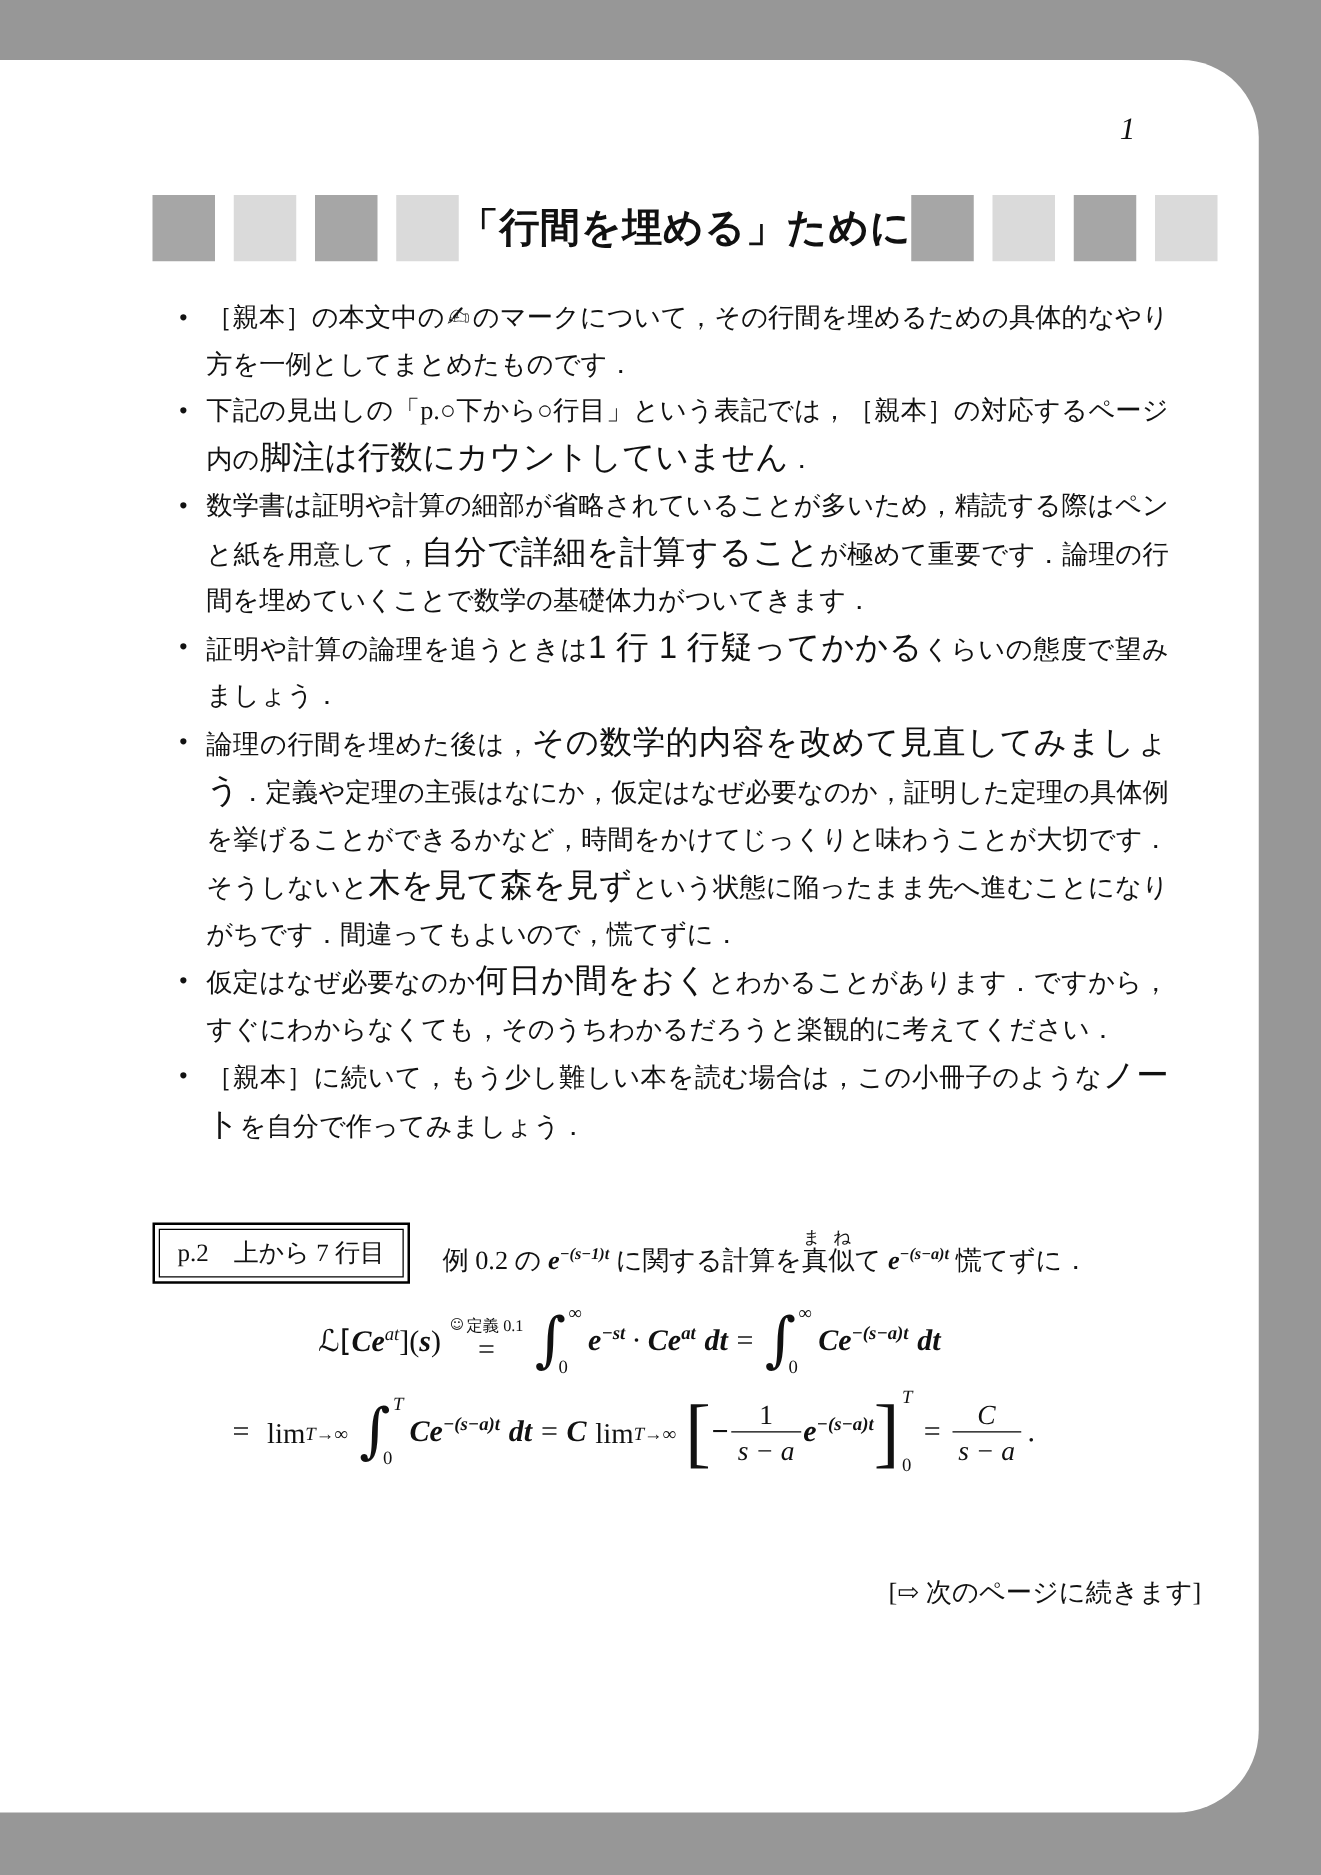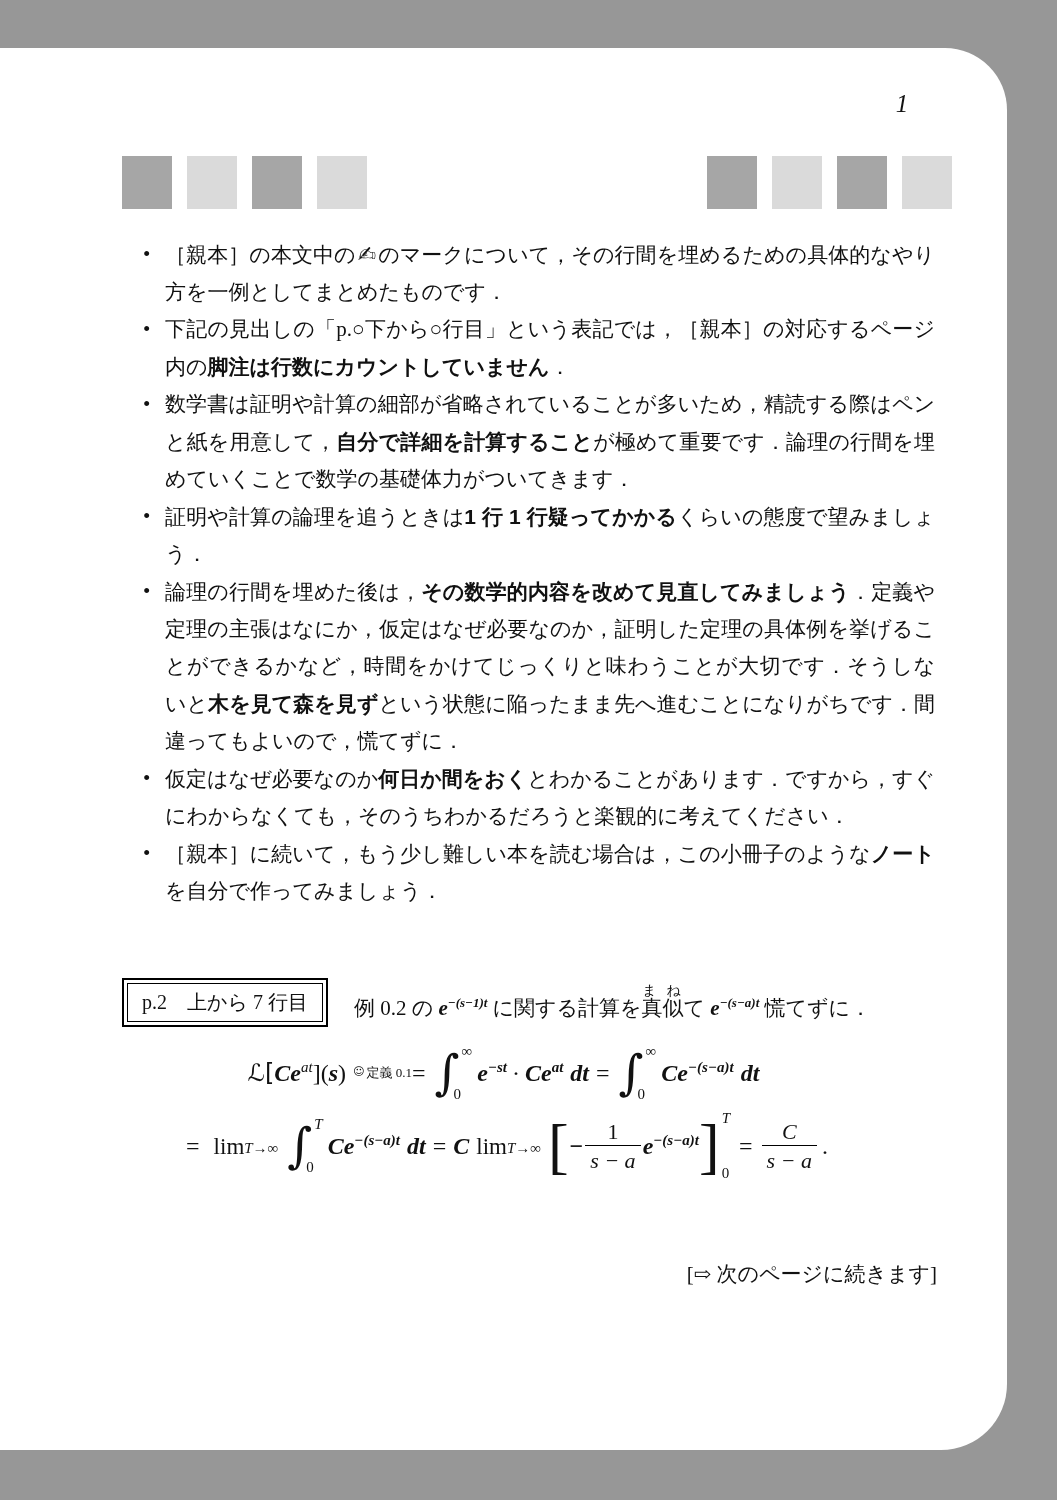--- a/index.html
+++ b/index.html
@@ -118,6 +118,7 @@
         <div class="sq" style="background: rgb(166, 166, 166);"></div>
         <div class="sq" style="background: rgb(218, 218, 218);"></div>
       </div>
+    <div class="title-text">「行間を埋める」ために</div>
     <div class="sq-group">
         <div class="sq" style="background: rgb(166, 166, 166);"></div>
         <div class="sq" style="background: rgb(218, 218, 218);"></div>

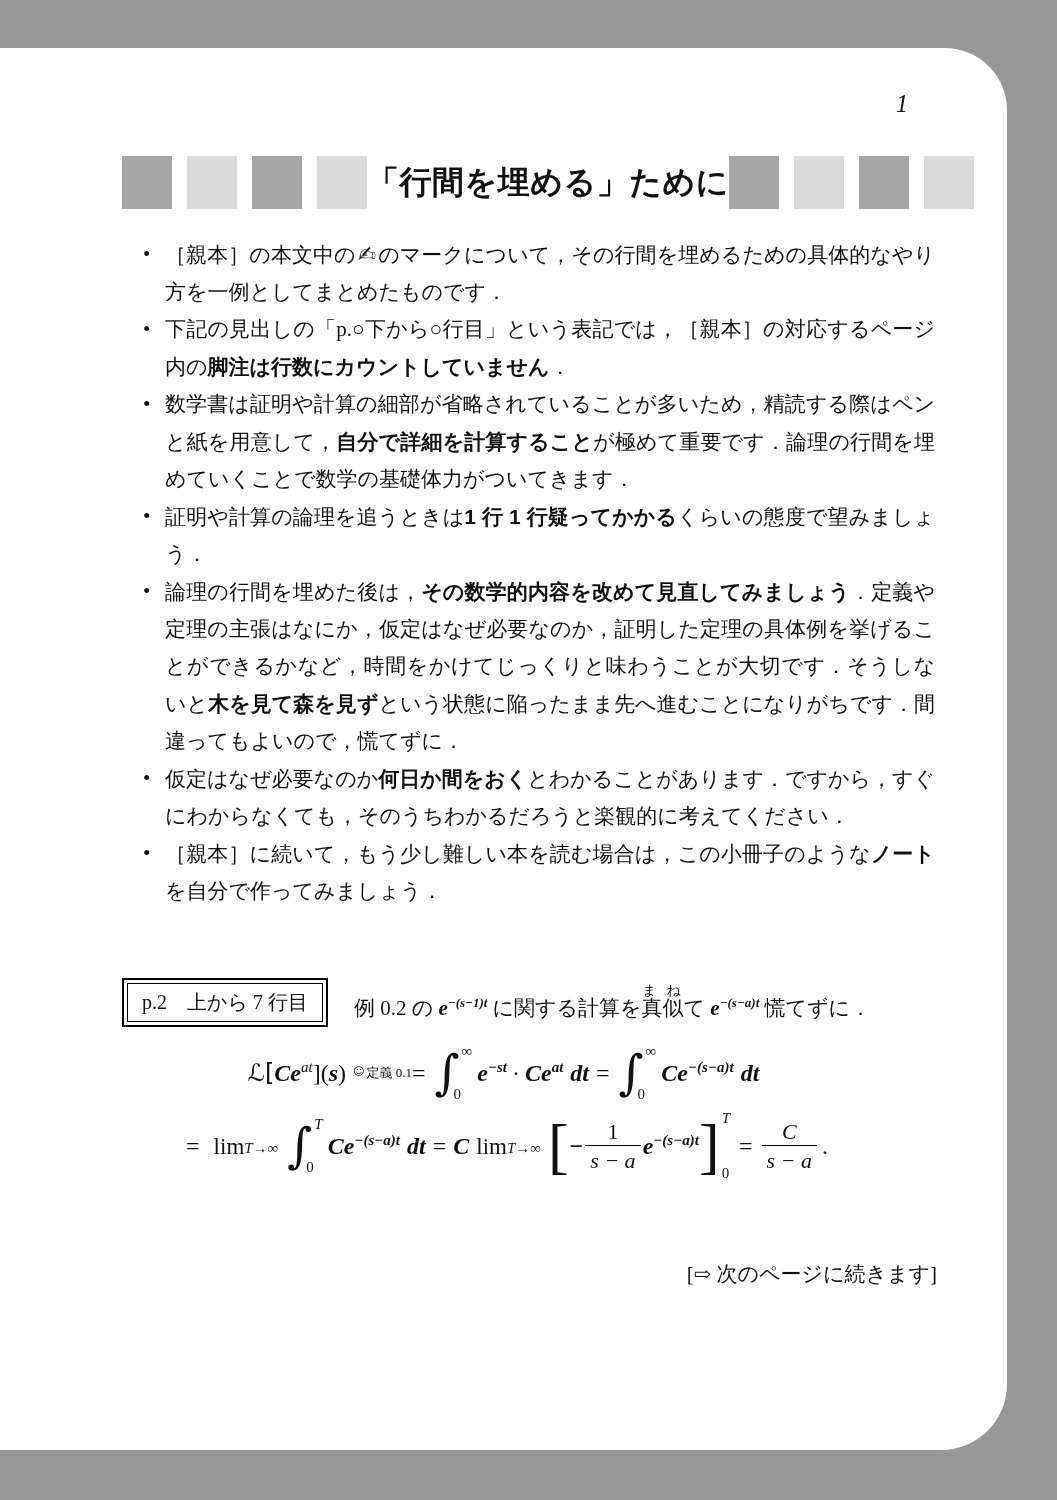--- a/index.html
+++ b/index.html
@@ -41,7 +41,7 @@
   .bullets .marker{position:absolute;left:0;top:0;}
   .bseg{
     font-family:"Liberation Sans","DejaVu Sans",sans-serif;
-    font-weight:700;font-size:21px;
+    font-weight:400;font-size:26px;
   }
   .iseg{font-family:"DejaVu Sans",sans-serif;font-size:22px;padding:0 2px;}
   

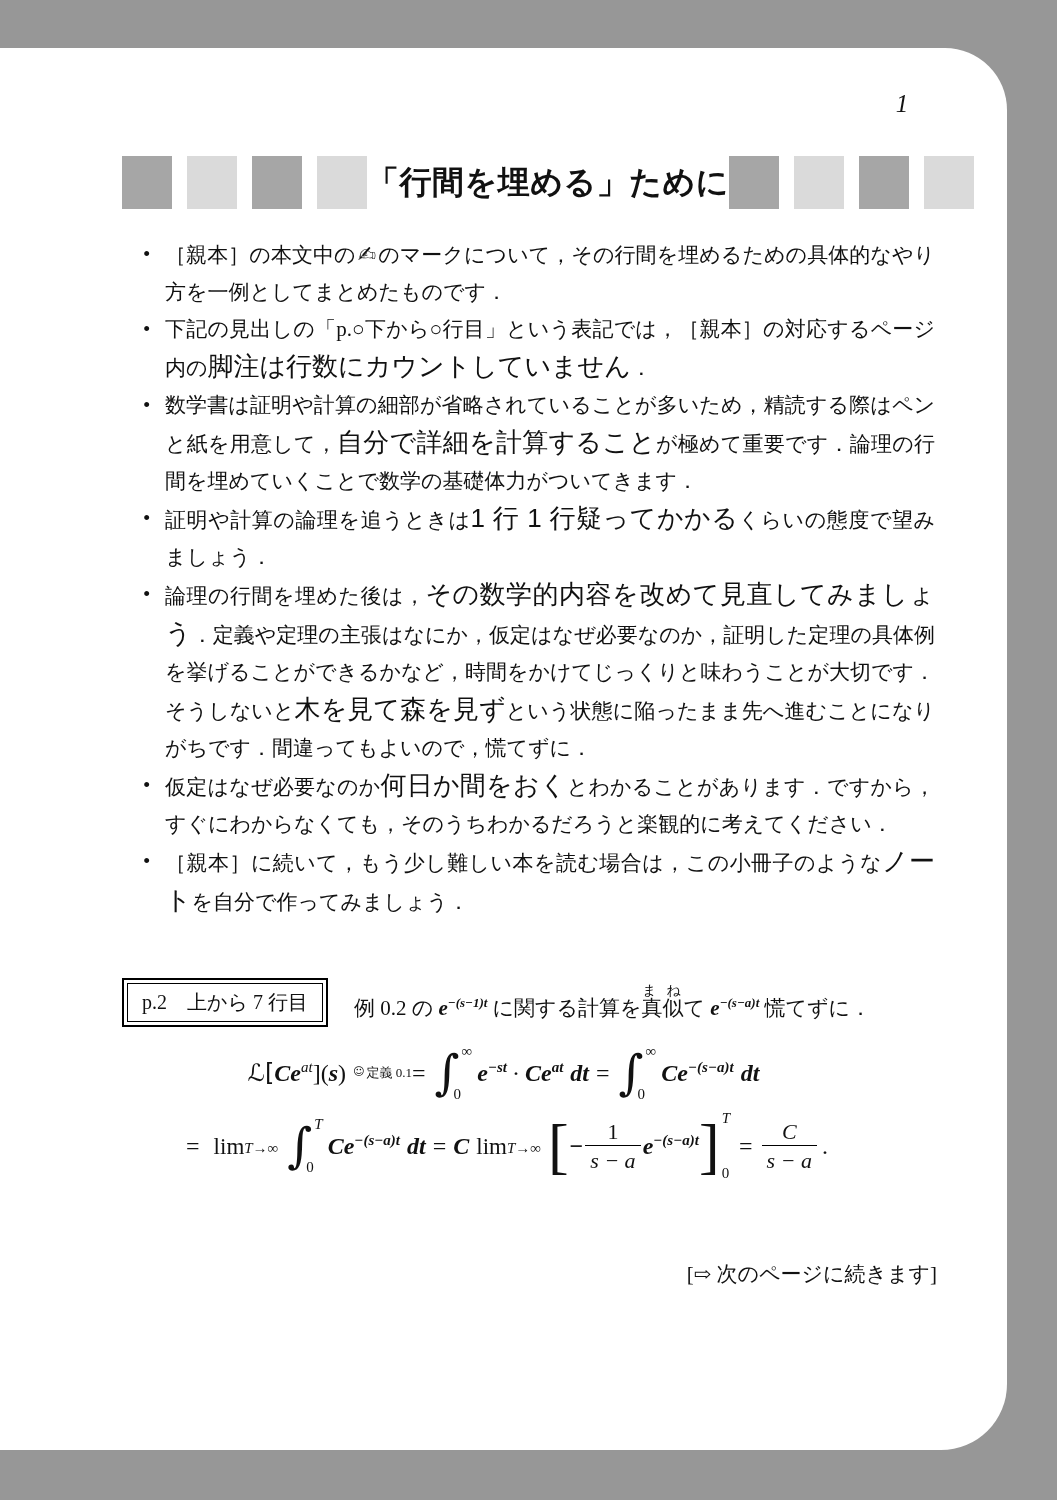--- a/index.html
+++ b/index.html
@@ -77,7 +77,7 @@
   .eqs{margin:0 7px;}
   .cdot{margin:0 5px;}
   .dt{margin-left:7px;}
-  .oeq{display:inline-flex;flex-direction:row;align-items:center;margin:0 7px;line-height:1;}
+  .oeq{display:inline-flex;flex-direction:column;align-items:center;margin:0 7px;line-height:1;}
   .oeq .annot{font-size:13px;white-space:nowrap;margin-bottom:1px;font-style:normal;}
   .oeq .annot .face{font-family:"DejaVu Sans",sans-serif;font-size:11px;vertical-align:2px;margin-right:2px;}
   .oeq .eq{font-size:24px;}

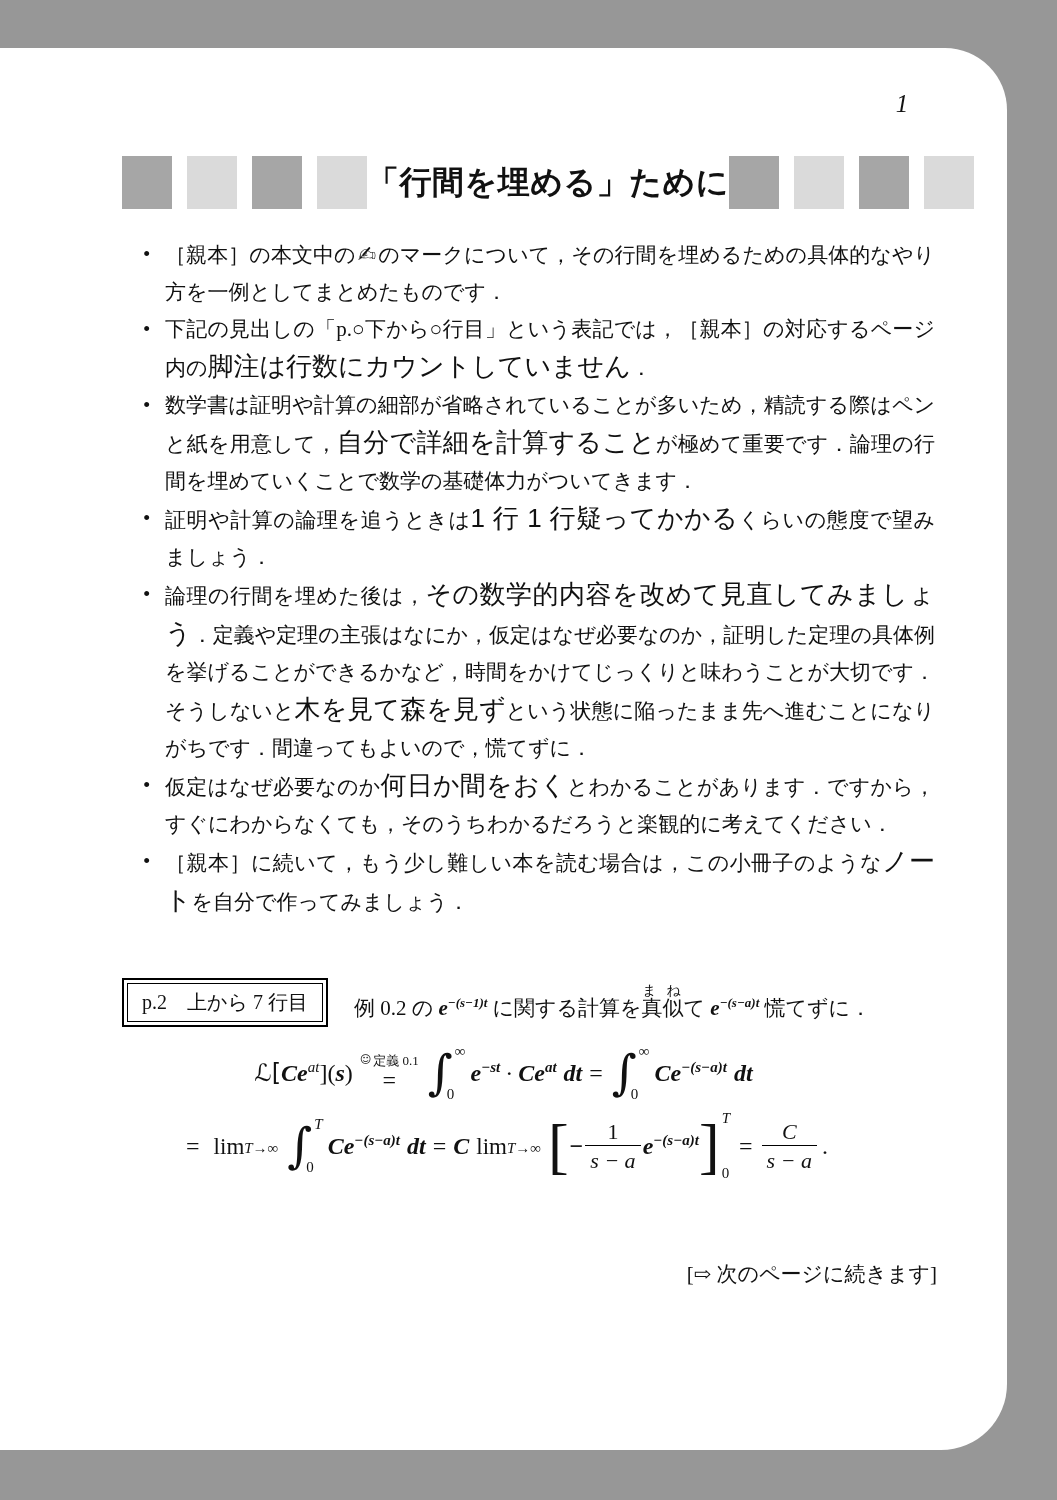--- a/index.html
+++ b/index.html
@@ -102,6 +102,7 @@
   .footer-note{
     position:absolute;left:0;top:1212px;width:937px;text-align:right;
     font-size:21px;
+    padding-left:24px;
   }
 </style>
 </head>

